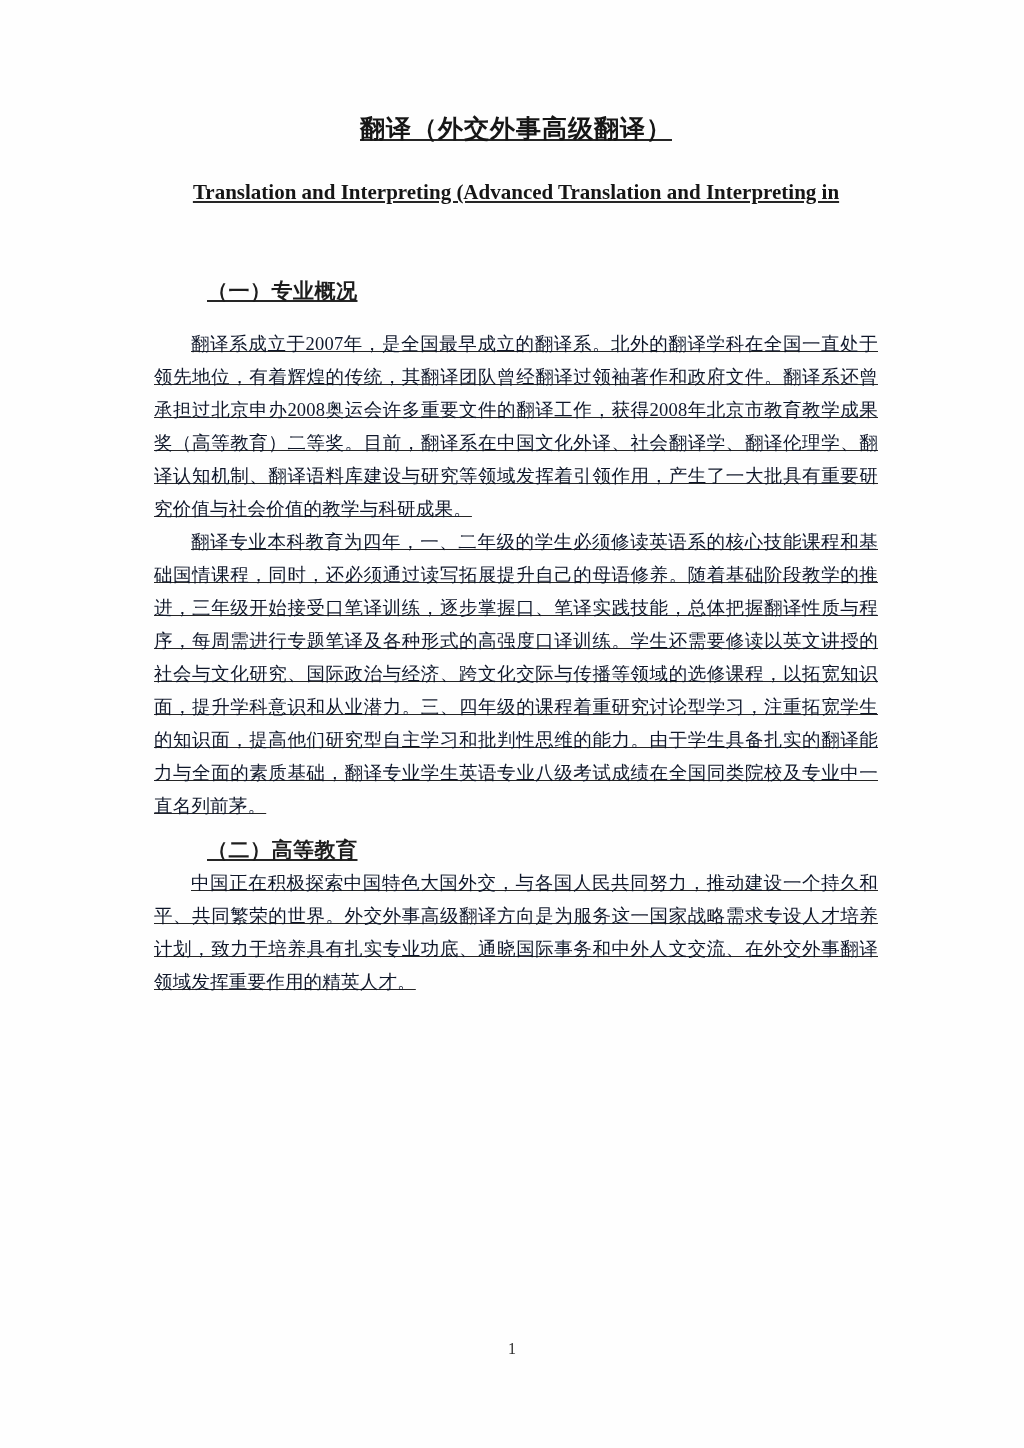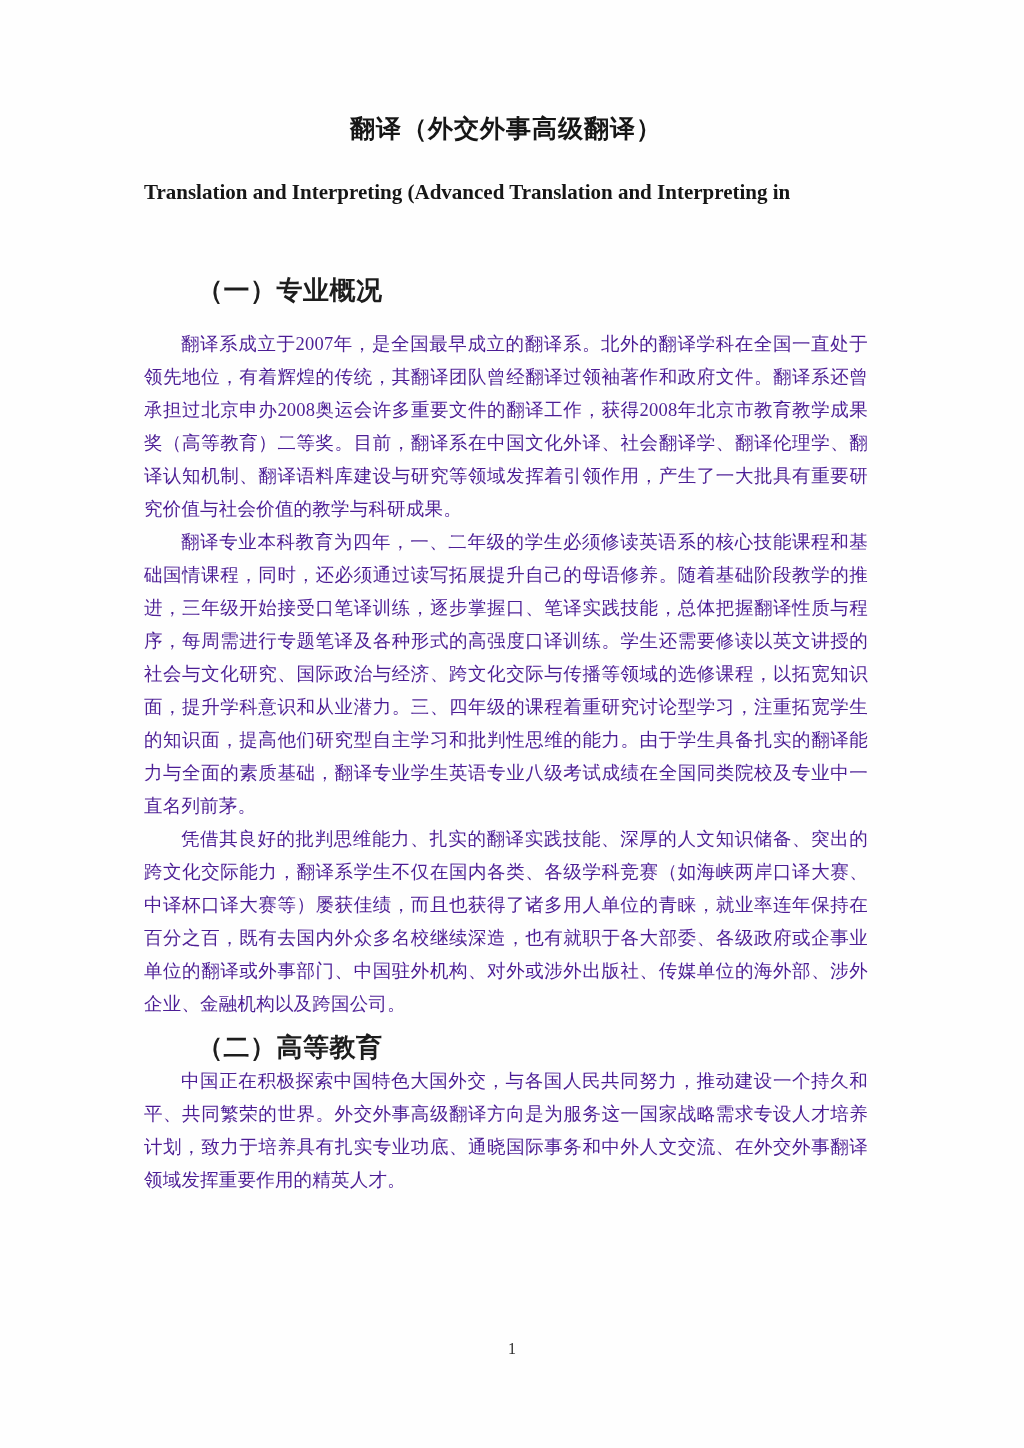--- a/index.html
+++ b/index.html
@@ -18,9 +18,10 @@
   }
   .content {
     position: absolute;
-    left: 144px;
+    left: 154px;
     top: 0;
     width: 724px;
+    text-decoration: underline;
   }
   .title-cn {
     margin: 110px 0 0 0;

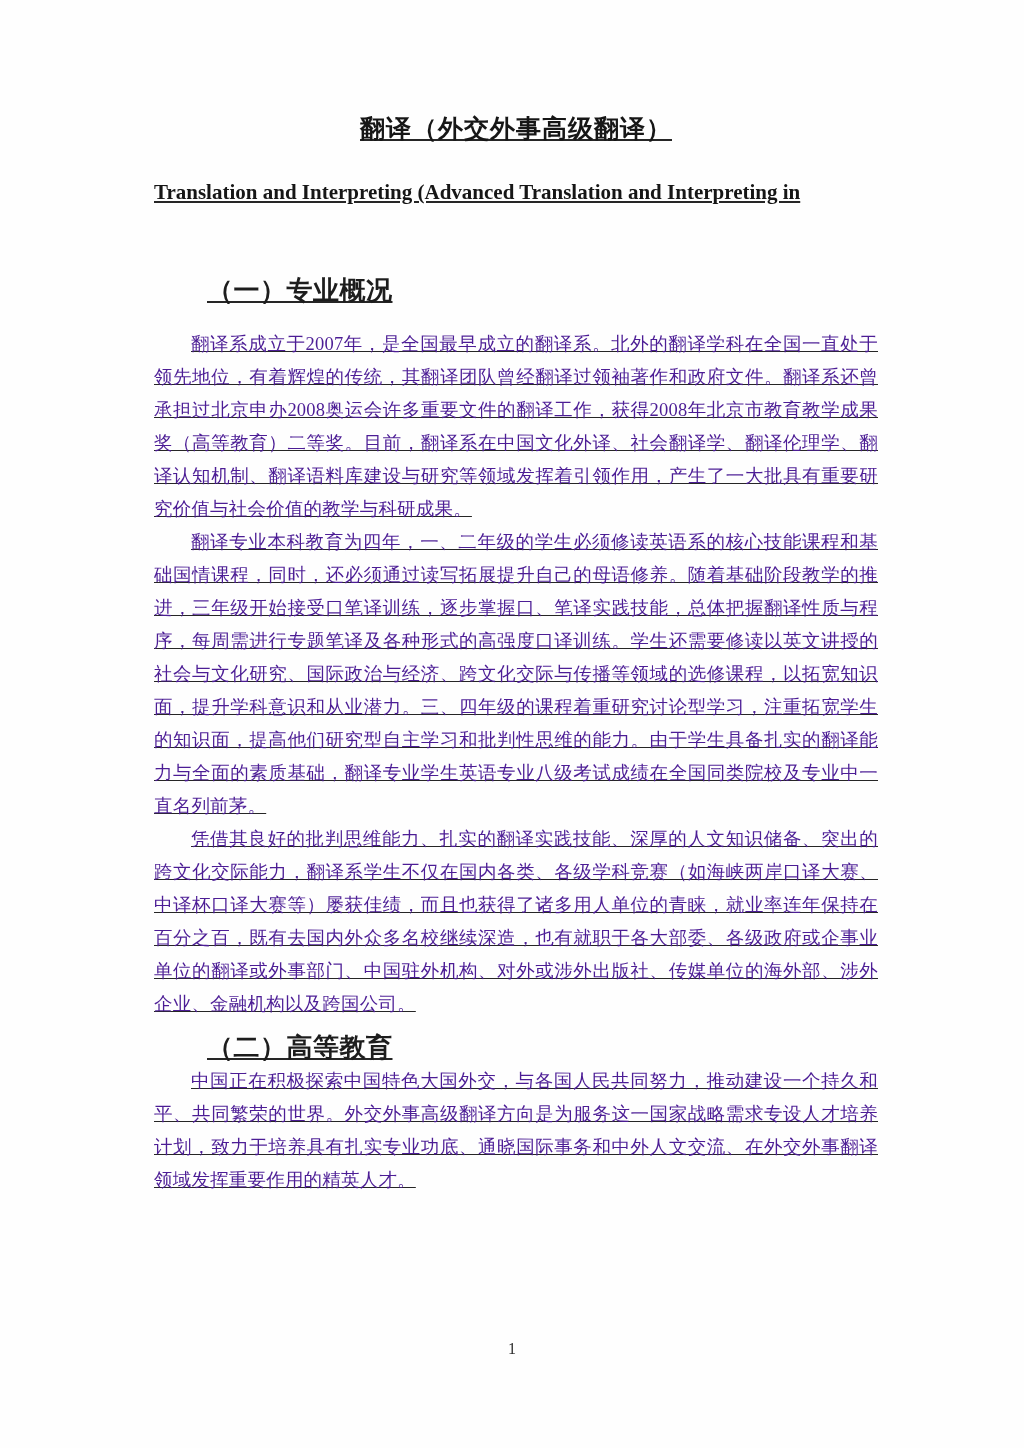--- a/index.html
+++ b/index.html
@@ -34,7 +34,7 @@
   }
   .title-en {
     margin: 26px 0 0 0;
-    text-align: left;
+    text-align: center;
     font-size: 21px;
     line-height: 36px;
     font-weight: bold;

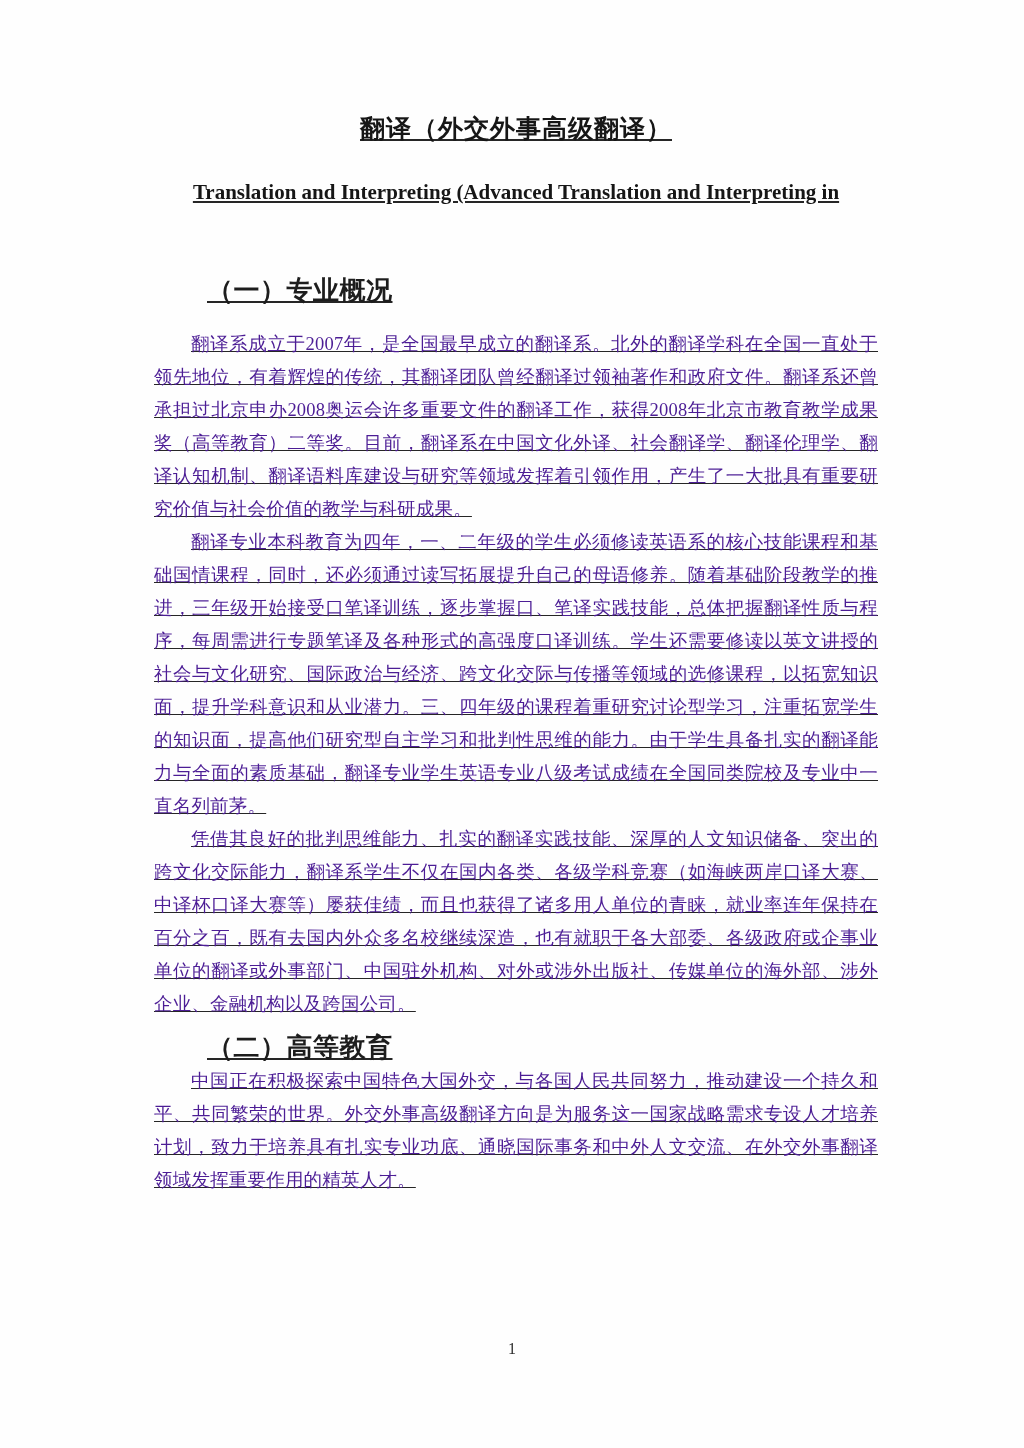--- a/index.html
+++ b/index.html
@@ -41,7 +41,7 @@
     color: #161616;
   }
   .section-heading {
-    font-size: 26px;
+    font-size: 21px;
     line-height: 34px;
     font-weight: bold;
     color: #1d1d1d;

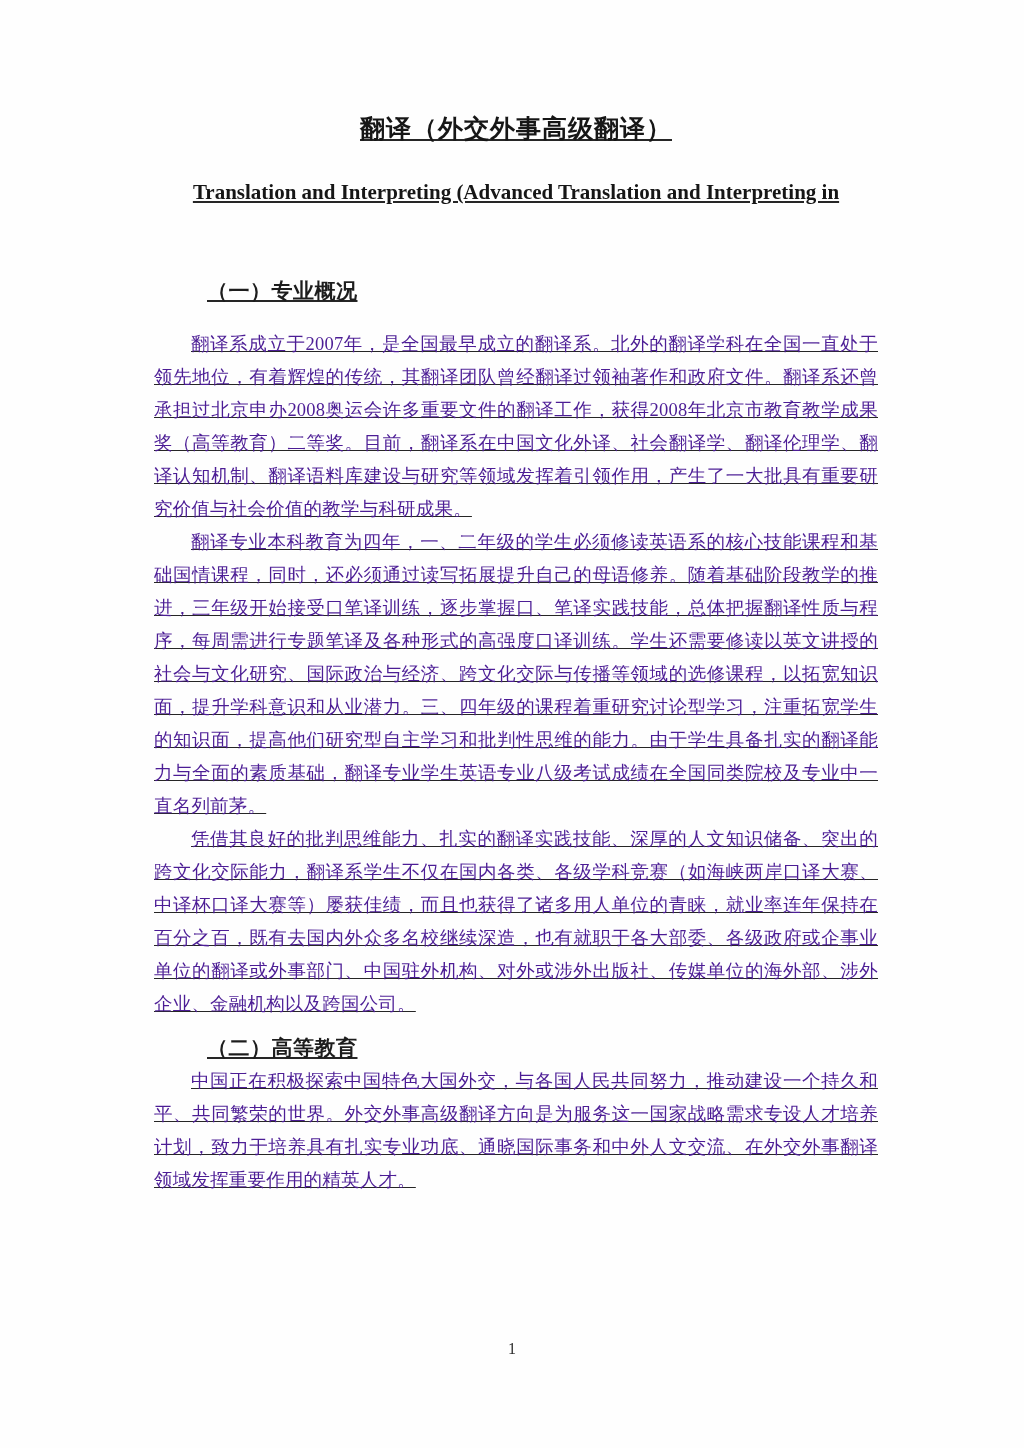--- a/index.html
+++ b/index.html
@@ -57,7 +57,7 @@
     text-align: justify;
     text-justify: inter-character;
     text-indent: 2em;
-    color: #4c1d95;
+    color: #0f172a;
     letter-spacing: 0.2px;
   }
   .para-first { margin-top: 20px; }

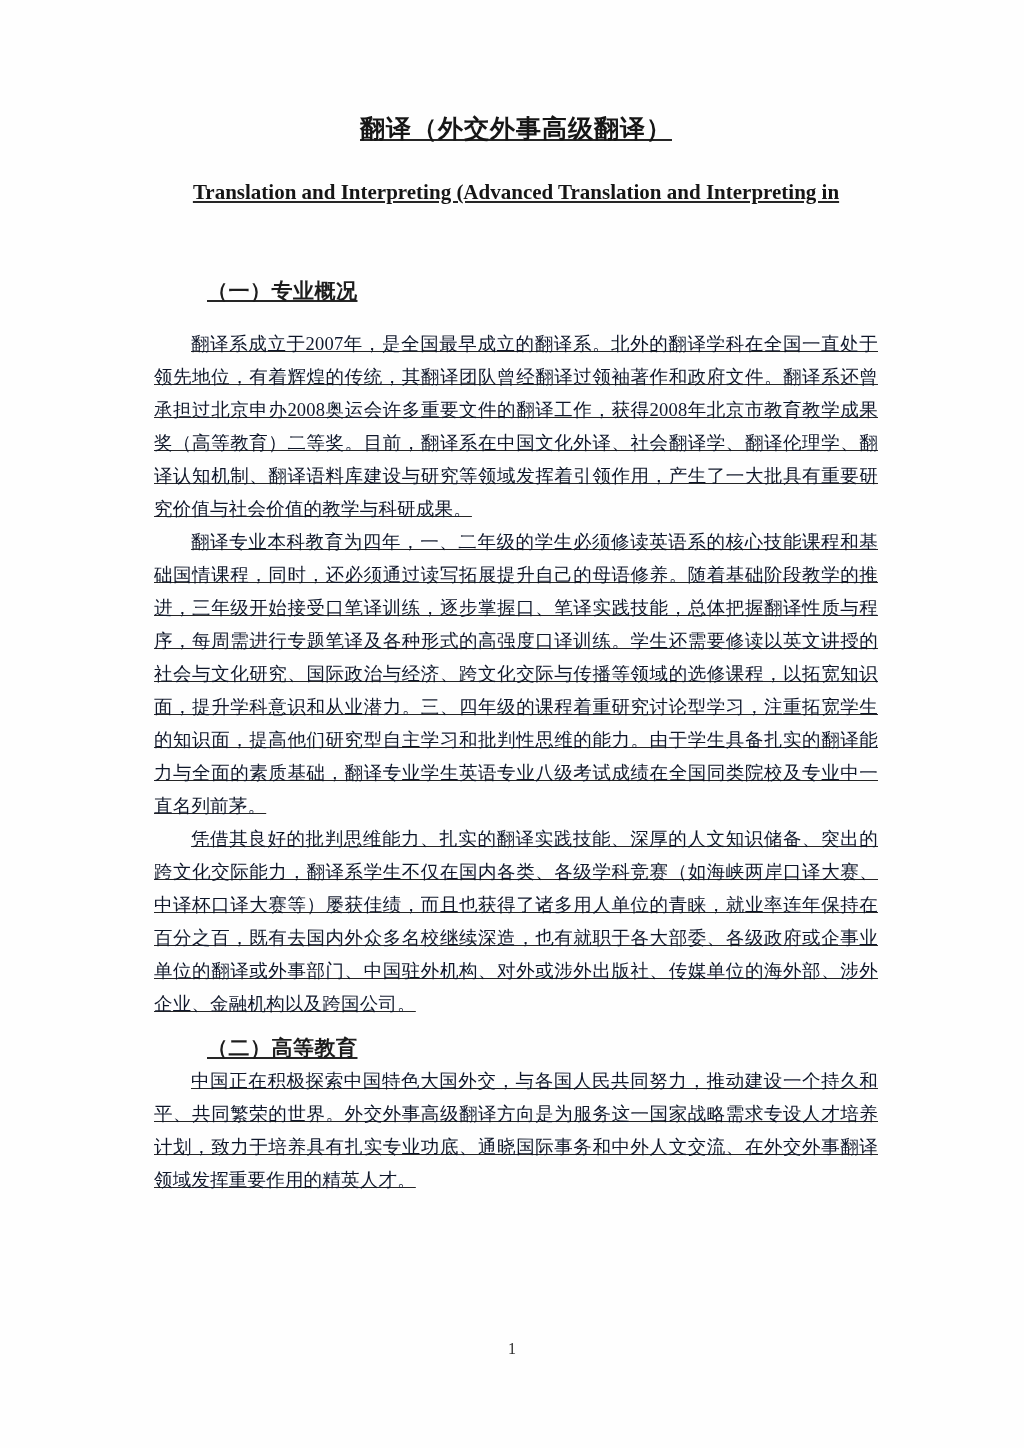--- a/index.html
+++ b/index.html
@@ -93,7 +93,6 @@
     <p class="para">翻译专业本科教育为四年，一、二年级的学生必须修读英语系的核心技能课程和基础国情课程，同时，还必须通过读写拓展提升自己的母语修养。随着基础阶段教学的推进，三年级开始接受口笔译训练，逐步掌握口、笔译实践技能，总体把握翻译性质与程序，每周需进行专题笔译及各种形式的高强度口译训练。学生还需要修读以英文讲授的社会与文化研究、国际政治与经济、跨文化交际与传播等领域的选修课程，以拓宽知识面，提升学科意识和从业潜力。三、四年级的课程着重研究讨论型学习，注重拓宽学生的知识面，提高他们研究型自主学习和批判性思维的能力。由于学生具备扎实的翻译能力与全面的素质基础，翻译专业学生英语专业八级考试成绩在全国同类院校及专业中一直名列前茅。</p>
 
 
-    <p class="para">凭借其良好的批判思维能力、扎实的翻译实践技能、深厚的人文知识储备、突出的跨文化交际能力，翻译系学生不仅在国内各类、各级学科竞赛（如海峡两岸口译大赛、中译杯口译大赛等）屡获佳绩，而且也获得了诸多用人单位的青睐，就业率连年保持在百分之百，既有去国内外众多名校继续深造，也有就职于各大部委、各级政府或企事业单位的翻译或外事部门、中国驻外机构、对外或涉外出版社、传媒单位的海外部、涉外企业、金融机构以及跨国公司。</p>
 
     <h3 class="section-heading heading-2">（二）高等教育</h3>
 

